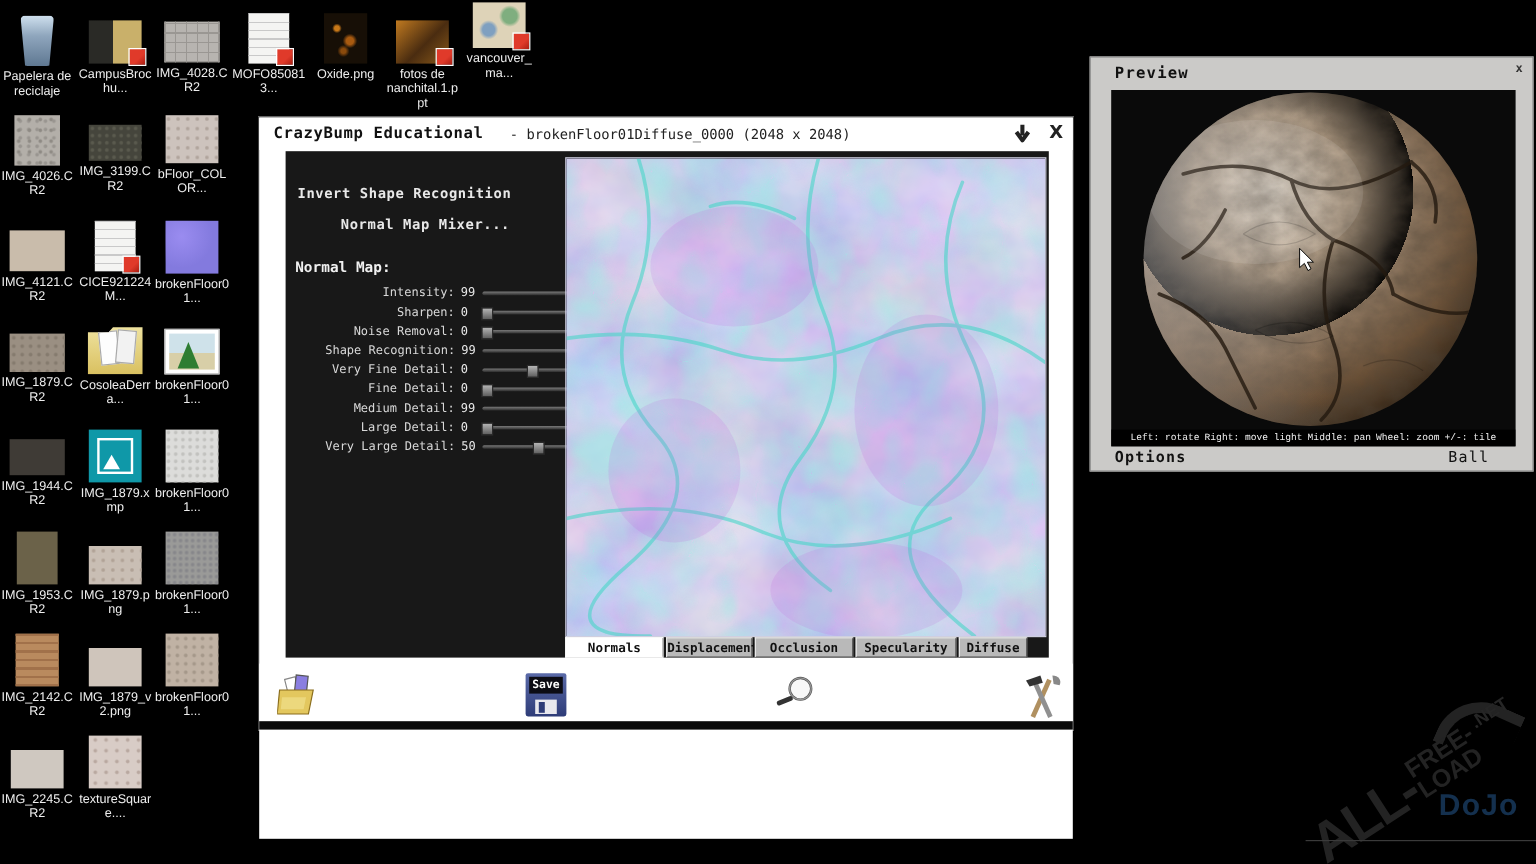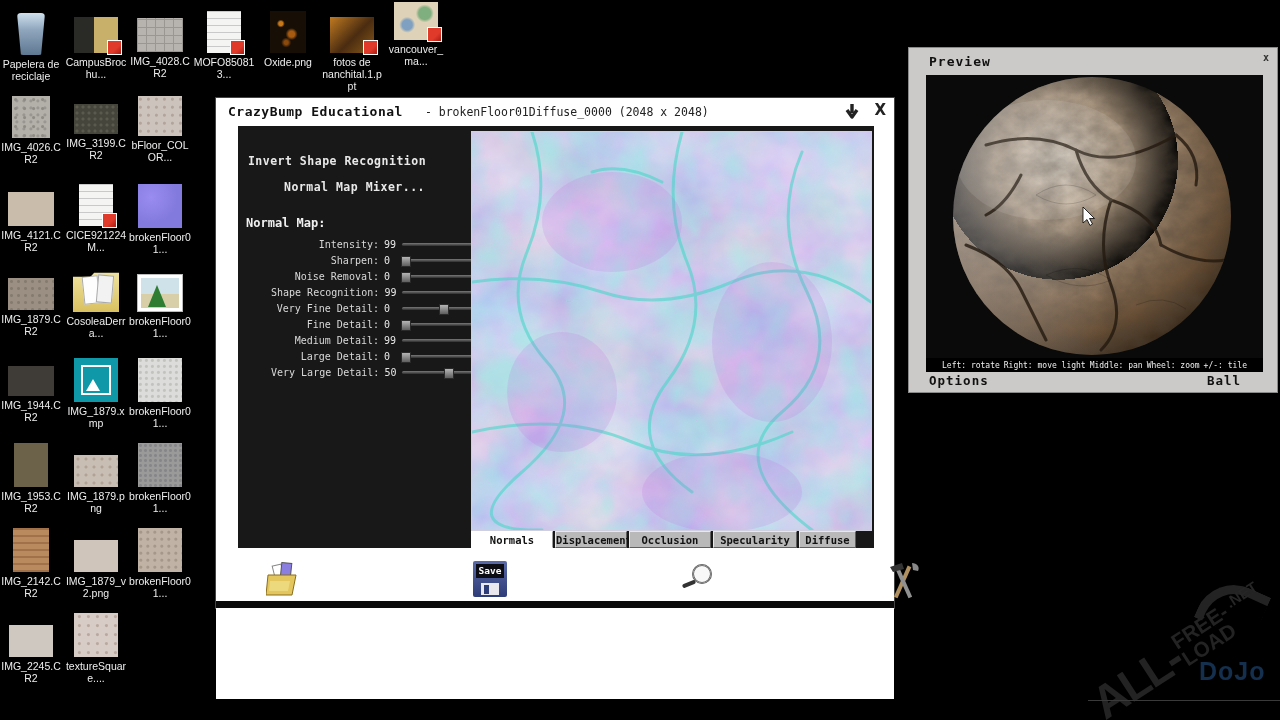--- a/index.html
+++ b/index.html
@@ -103,7 +103,7 @@
   .pv-close{position:absolute;right:8px;top:4px;font-size:10px;font-weight:bold;color:#333;}
   .pv-view{position:absolute;left:17px;top:27px;width:337px;height:297px;background:#0a0a0a;overflow:hidden;}
   .pv-hints{position:absolute;left:0;bottom:0;width:100%;height:14px;background:#000;display:flex;
-            align-items:center;justify-content:space-between;padding:0 16px;box-sizing:border-box;}
+            align-items:center;justify-content:space-between;padding:0 16px;box-sizing:border-box;font-family:Liberation Mono, monospace;}
   .hint{color:#efefef;font-size:8px;white-space:nowrap;}
   .pv-options{position:absolute;left:20px;bottom:4px;font-size:12.5px;font-weight:bold;color:#111;letter-spacing:1px;}
   .pv-ball{position:absolute;right:36px;bottom:4px;font-size:12.5px;font-weight:bold;color:#111;letter-spacing:1px;margin-top:33px;}

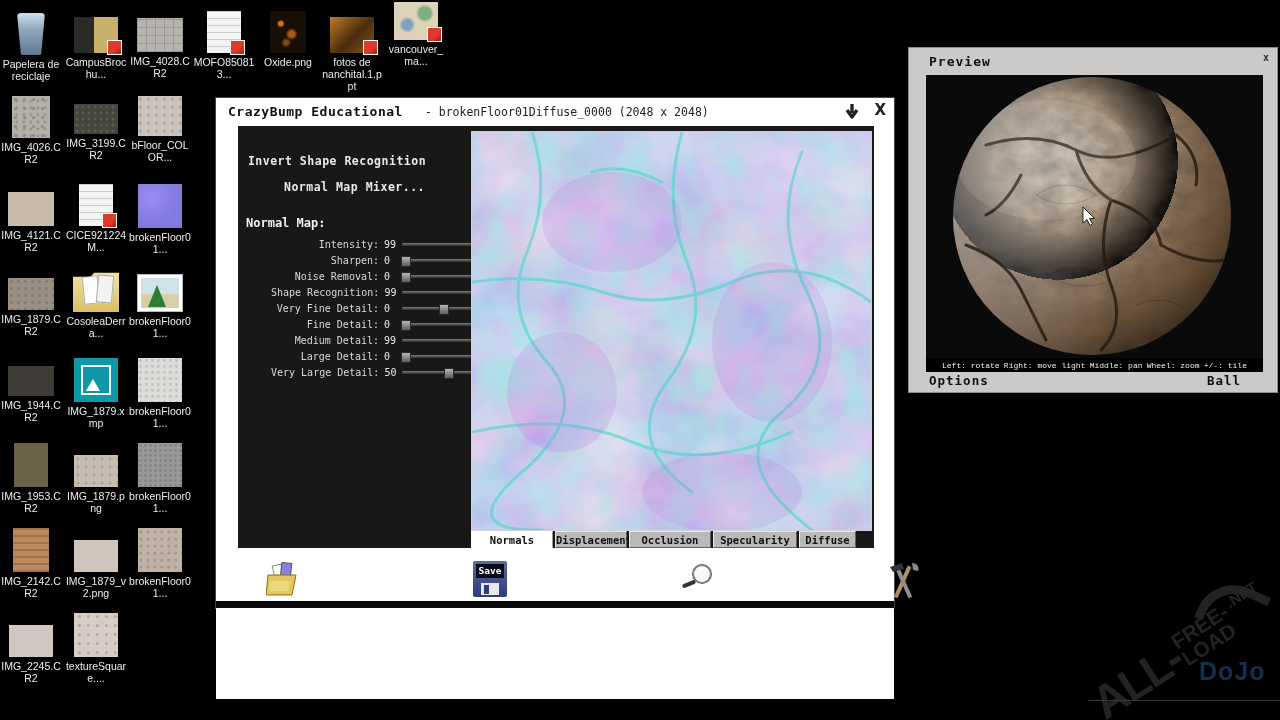--- a/index.html
+++ b/index.html
@@ -106,7 +106,7 @@
             align-items:center;justify-content:space-between;padding:0 16px;box-sizing:border-box;font-family:Liberation Mono, monospace;}
   .hint{color:#efefef;font-size:8px;white-space:nowrap;}
   .pv-options{position:absolute;left:20px;bottom:4px;font-size:12.5px;font-weight:bold;color:#111;letter-spacing:1px;}
-  .pv-ball{position:absolute;right:36px;bottom:4px;font-size:12.5px;font-weight:bold;color:#111;letter-spacing:1px;margin-top:33px;}
+  .pv-ball{position:absolute;right:36px;bottom:4px;font-size:12.5px;font-weight:normal;color:#111;letter-spacing:1px;margin-top:33px;}
 
   
   .wm{position:absolute;left:1085px;top:575px;width:195px;height:145px;overflow:hidden;}

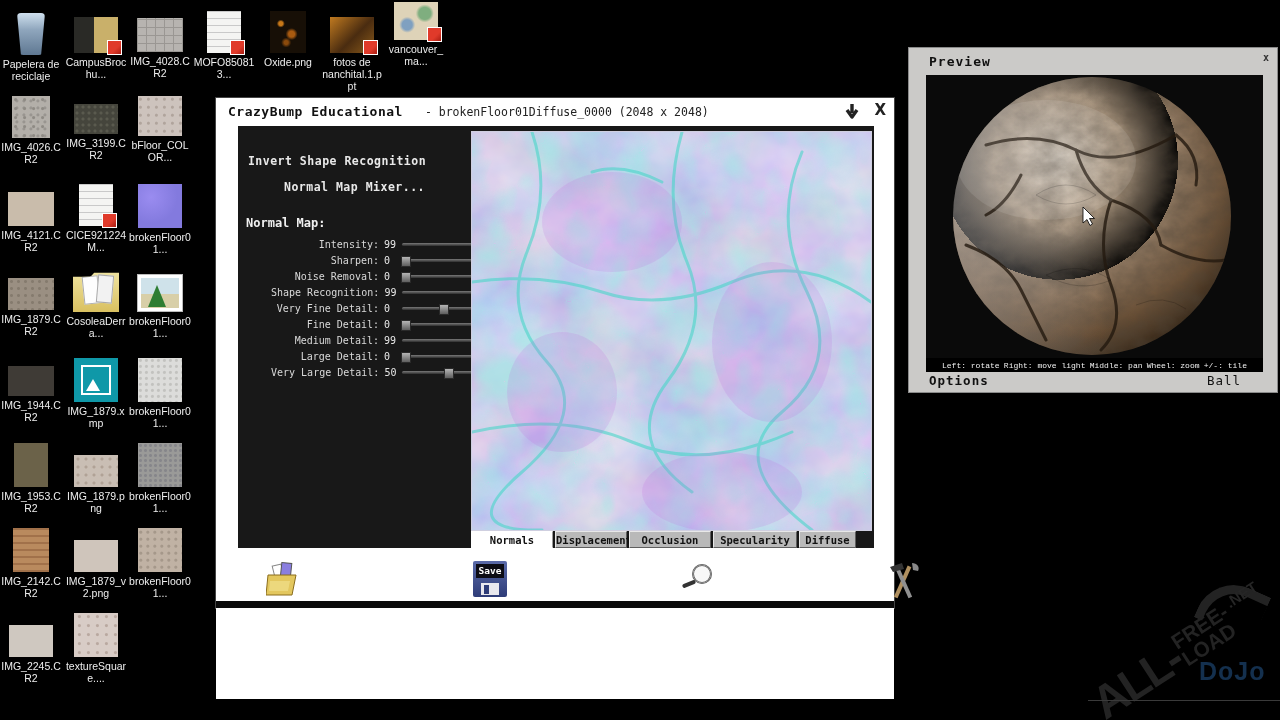--- a/index.html
+++ b/index.html
@@ -88,7 +88,7 @@
        background:#b9b9b9;border:1px solid;border-color:#e8e8e8 #5f5f5f #5f5f5f #e8e8e8;box-sizing:border-box;}
   .tab.active{background:#fff;border-color:#fff #9a9a9a #fff #fff;}
   .cb-toolbar{position:absolute;left:0;top:455px;width:678px;height:146px;background:#fff;}
-  .tool{position:absolute;top:8px;width:36px;height:48px;margin-left:35px;}
+  .tool{position:absolute;top:8px;width:36px;height:48px;}
   .cb-bottom{position:absolute;left:0;bottom:0;width:678px;height:7px;background:#0a0a0a;}
   .save-icon{width:34px;height:36px;background:linear-gradient(180deg,#5a6aa8,#2e3c78);position:relative;border-radius:2px;}
   .save-label{position:absolute;left:3px;top:3px;right:3px;height:14px;background:#0c0c14;color:#fff;

